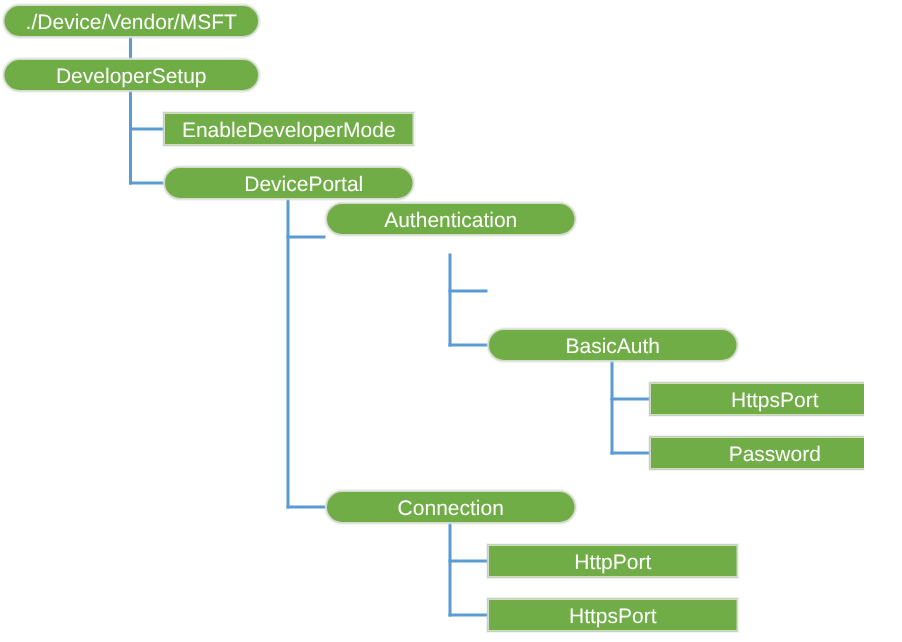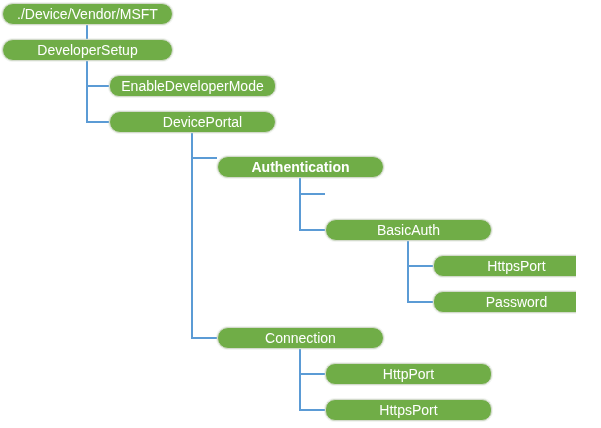--- a/index.html
+++ b/index.html
@@ -27,7 +27,7 @@
     box-shadow: 0 0 0 1px rgba(200,210,195,0.25);
   }
   .pill { border-radius: 11px; }
-  .rect { border-radius: 10px; }
+  .rect { border-radius: 0; }
   .line {
     position: absolute;
     background: #5B9BD5;

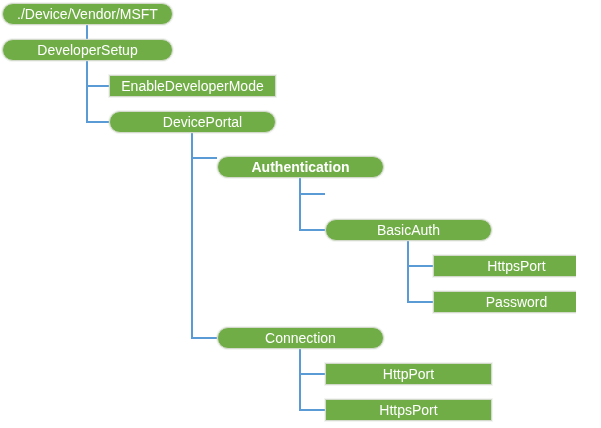--- a/index.html
+++ b/index.html
@@ -64,7 +64,7 @@
   <div class="node pill" style="left:2px;   top:39px;  width:171px;">DeveloperSetup</div>
   <div class="node rect" style="left:109px; top:75px;  width:167px;">EnableDeveloperMode</div>
   <div class="node pill" style="left:109px; top:111px; width:167px;padding-left:20px;">DevicePortal</div>
-  <div class="node pill" style="left:217px; top:156px; width:167px;font-weight:bold;">Authentication</div>
+  <div class="node pill" style="left:217px; top:135px; width:167px;">Authentication</div>
   <div class="node pill" style="left:325px; top:219px; width:167px;">BasicAuth</div>
   <div class="node rect" style="left:433px; top:255px; width:167px;">HttpsPort</div>
   <div class="node rect" style="left:433px; top:291px; width:167px;">Password</div>

